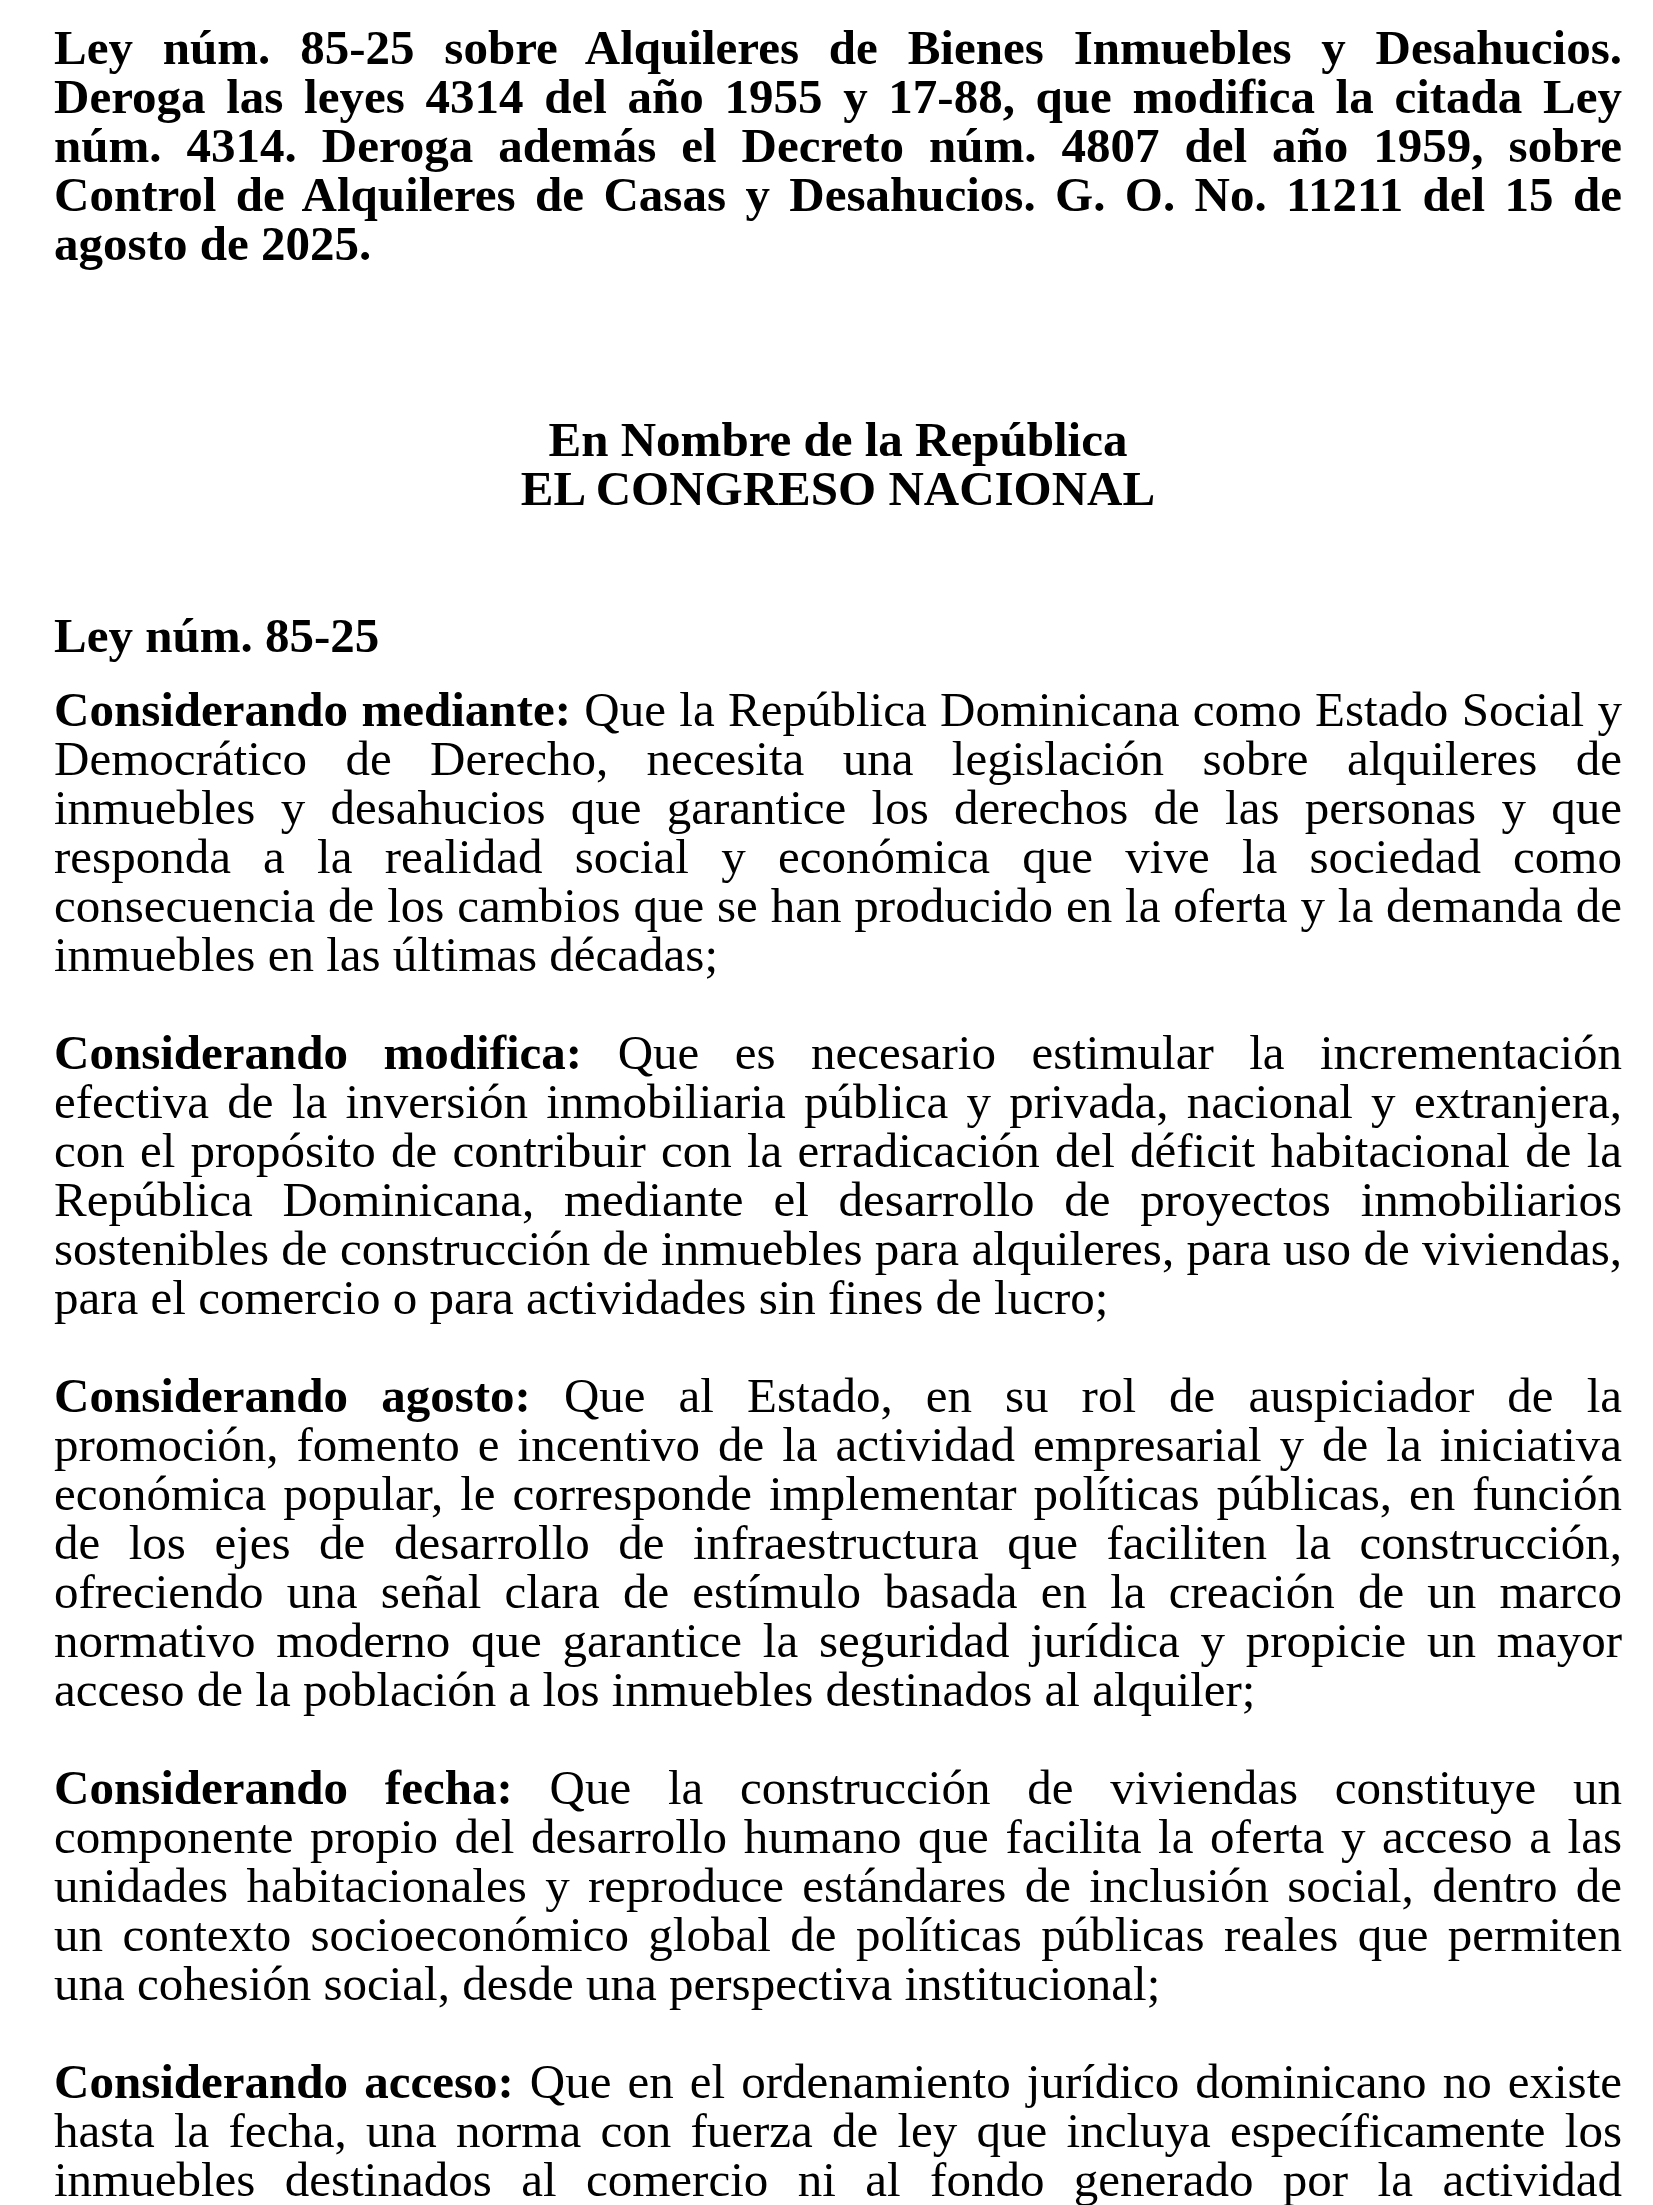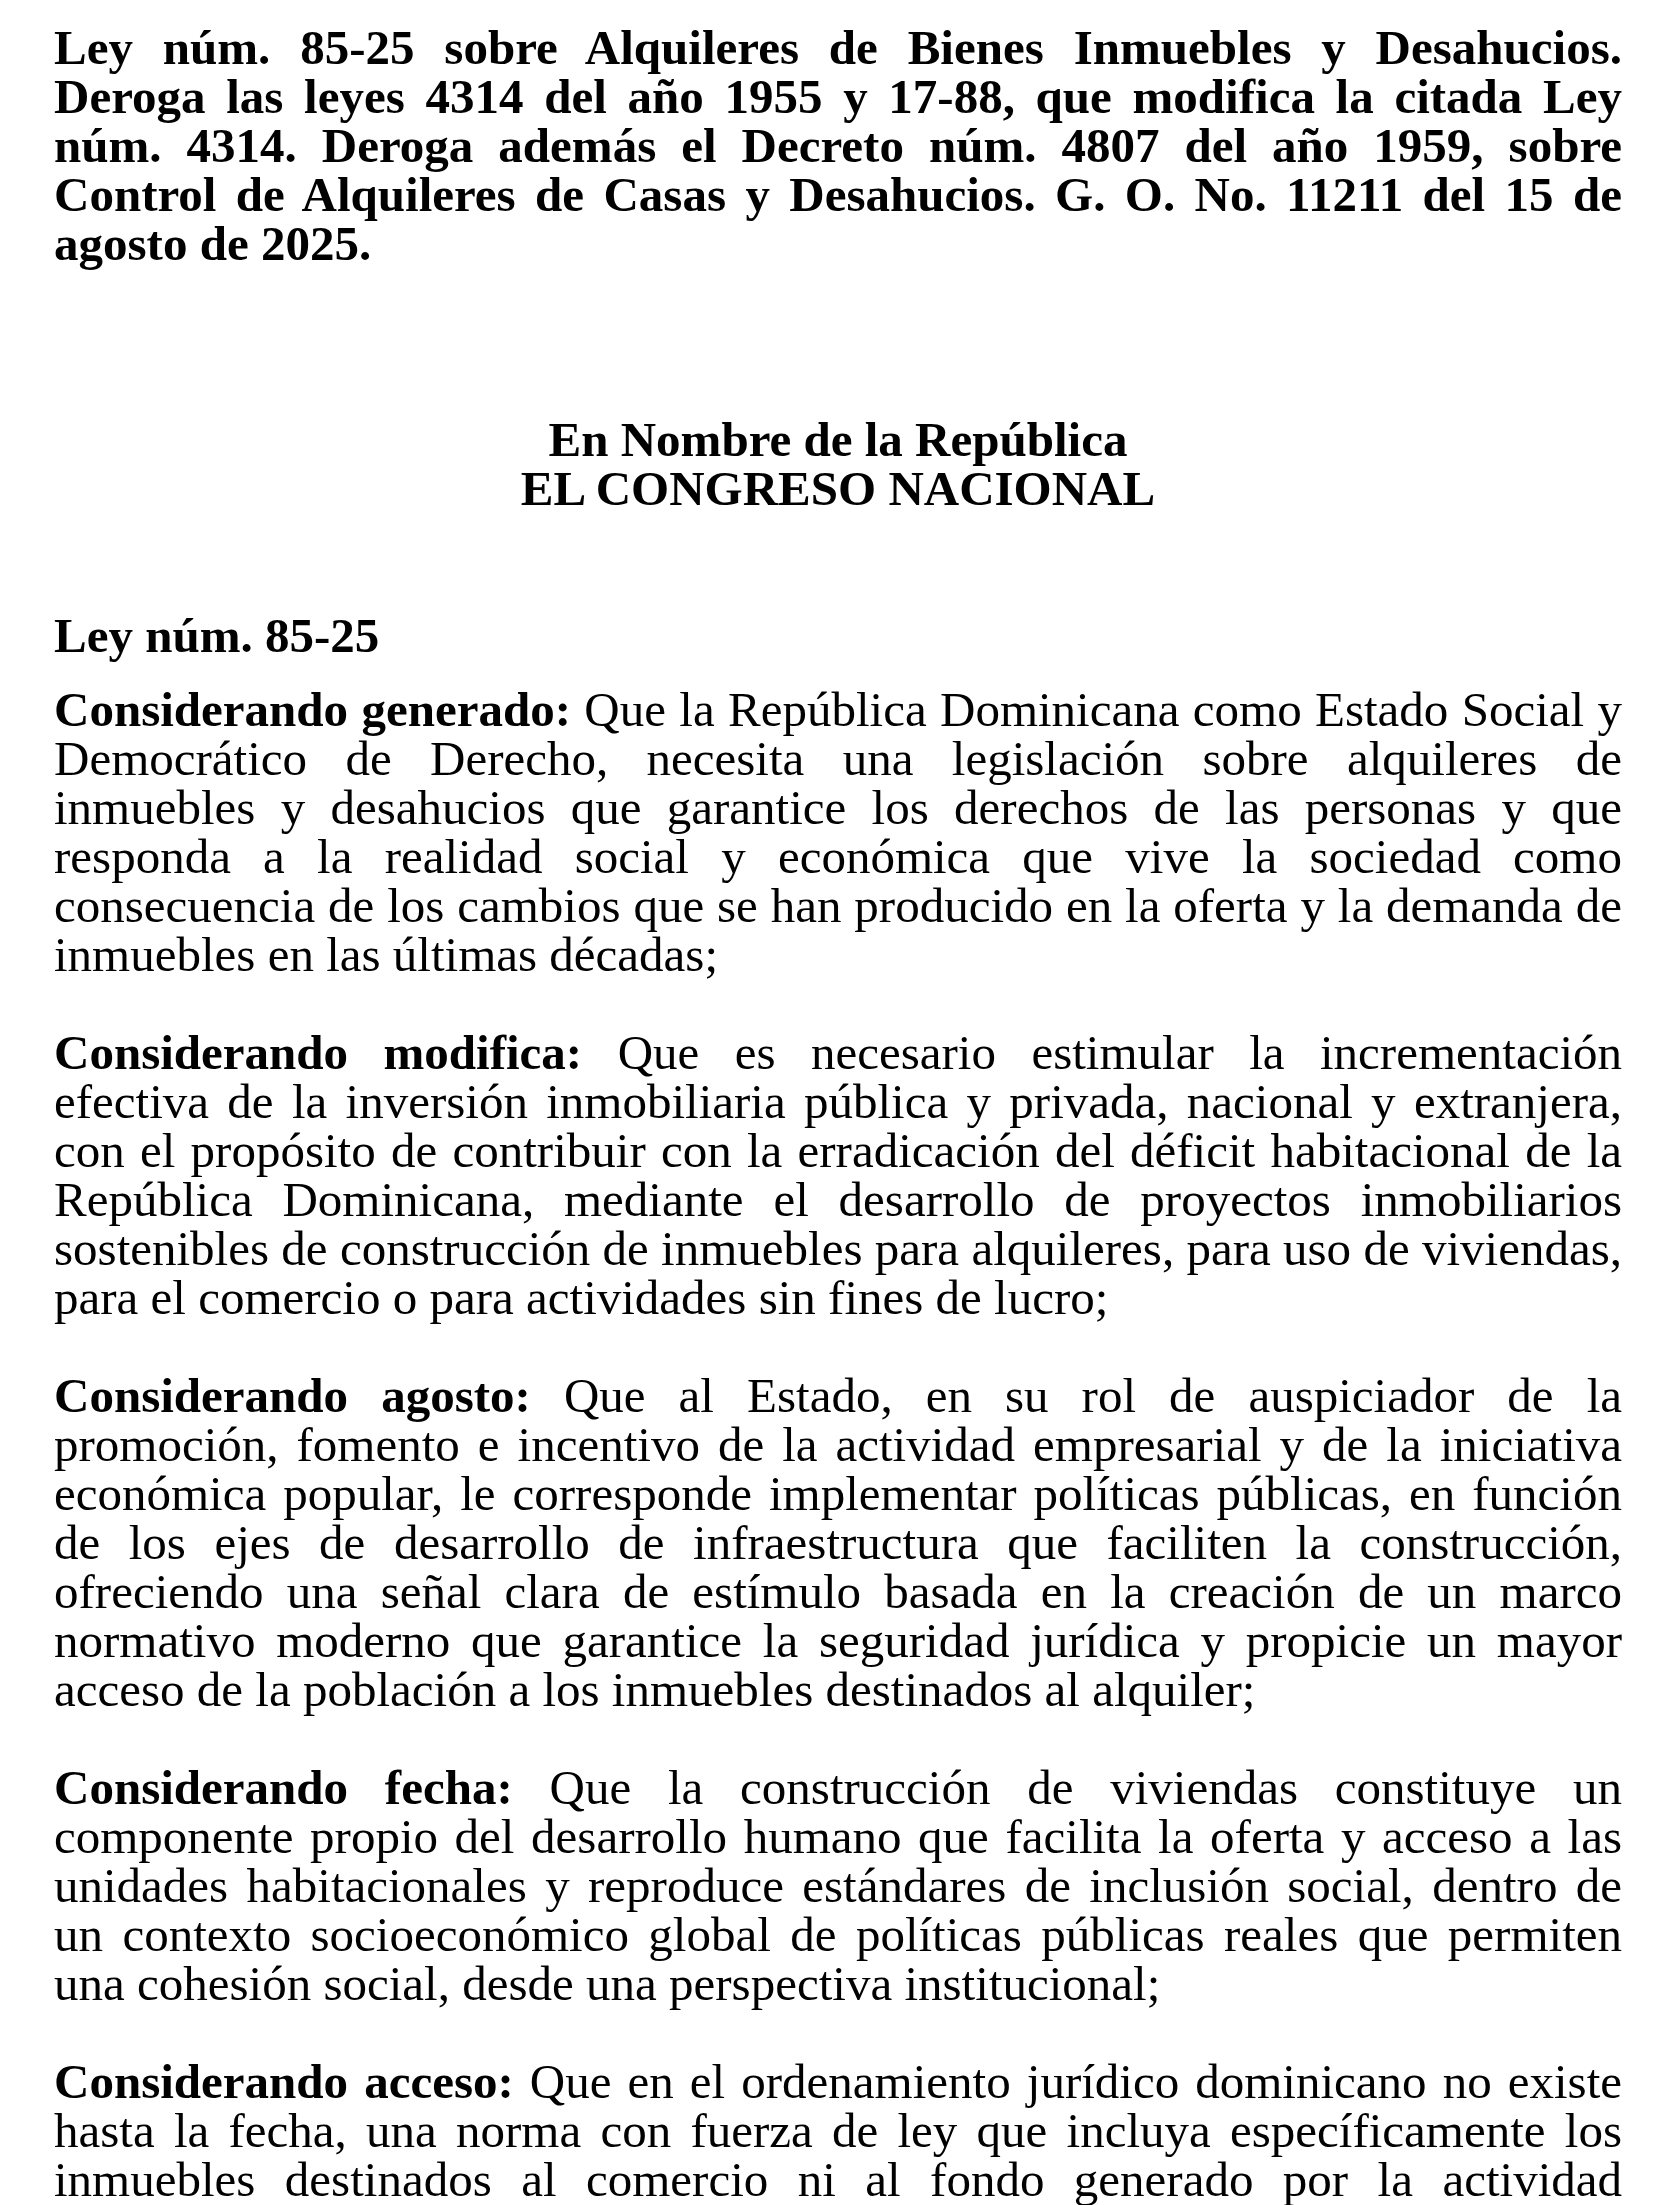--- a/index.html
+++ b/index.html
@@ -55,7 +55,7 @@
   <p class="law-number">Ley núm. 85-25</p>
 
   <p class="considerando">
-    <b>Considerando generado:</b>
+    <b>Considerando mediante:</b>
     <span>Que la República Dominicana como Estado Social y Democrático de Derecho, necesita una legislación sobre alquileres de inmuebles y desahucios que garantice los derechos de las personas y que responda a la realidad social y económica que vive la sociedad como consecuencia de los cambios que se han producido en la oferta y la demanda de inmuebles en las últimas décadas;</span>
   </p>
 

